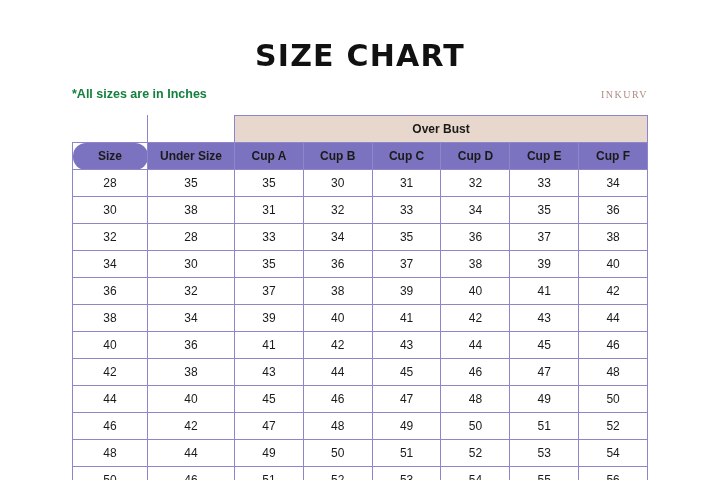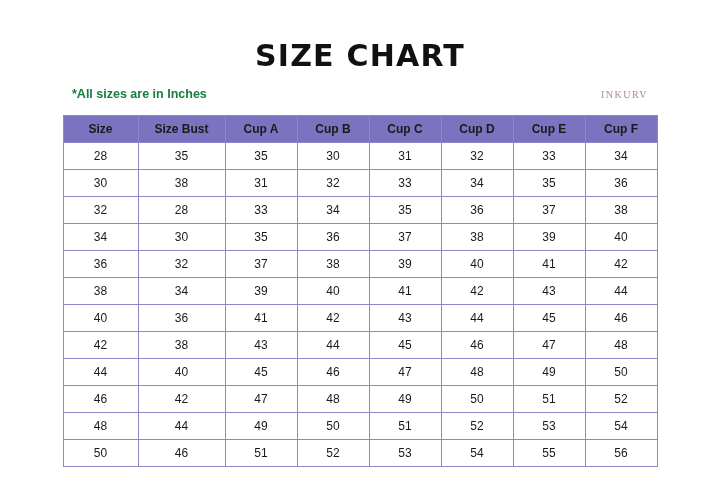--- a/index.html
+++ b/index.html
@@ -112,6 +112,11 @@
   <table class="size-chart">
     <thead>
       <tr>
+        <td class="group-blank first cell-size"></td>
+        <td class="group-blank cell-under"></td>
+        <td class="group-head" colspan="6">Over Bust</td>
+      </tr>
+      <tr>
         <th class="col-head cell-size">Size</th>
         <th class="col-head cell-under">Size Bust</th>
         <th class="col-head cell-cup">Cup A</th>

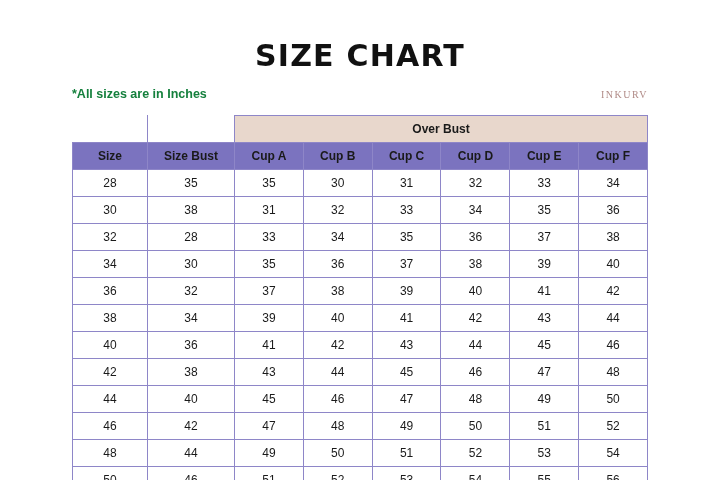--- a/index.html
+++ b/index.html
@@ -93,7 +93,7 @@
   tbody td {
     background: #ffffff;
   }
-  .cell-size { width: 74px; }
+  .cell-size { width: 74px; border-radius: 13px; }
   .cell-under { width: 86px; }
   .cell-cup { width: 71px; }
 </style>

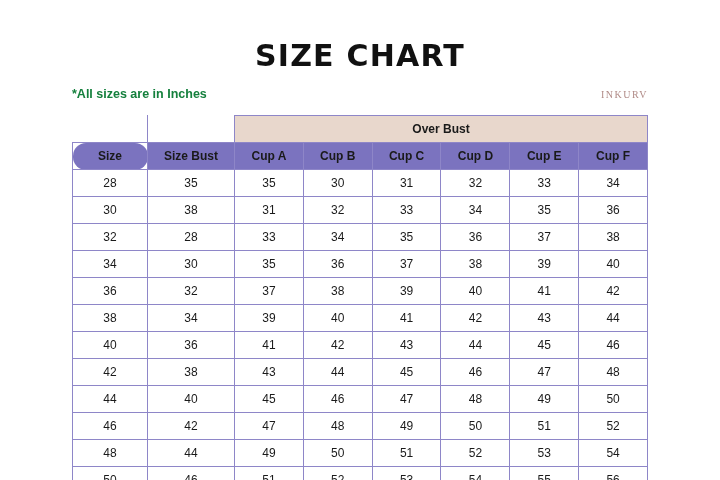--- a/index.html
+++ b/index.html
@@ -118,7 +118,7 @@
       </tr>
       <tr>
         <th class="col-head cell-size">Size</th>
-        <th class="col-head cell-under">Size Bust</th>
+        <th class="col-head cell-under">Under Size</th>
         <th class="col-head cell-cup">Cup A</th>
         <th class="col-head cell-cup">Cup B</th>
         <th class="col-head cell-cup">Cup C</th>

